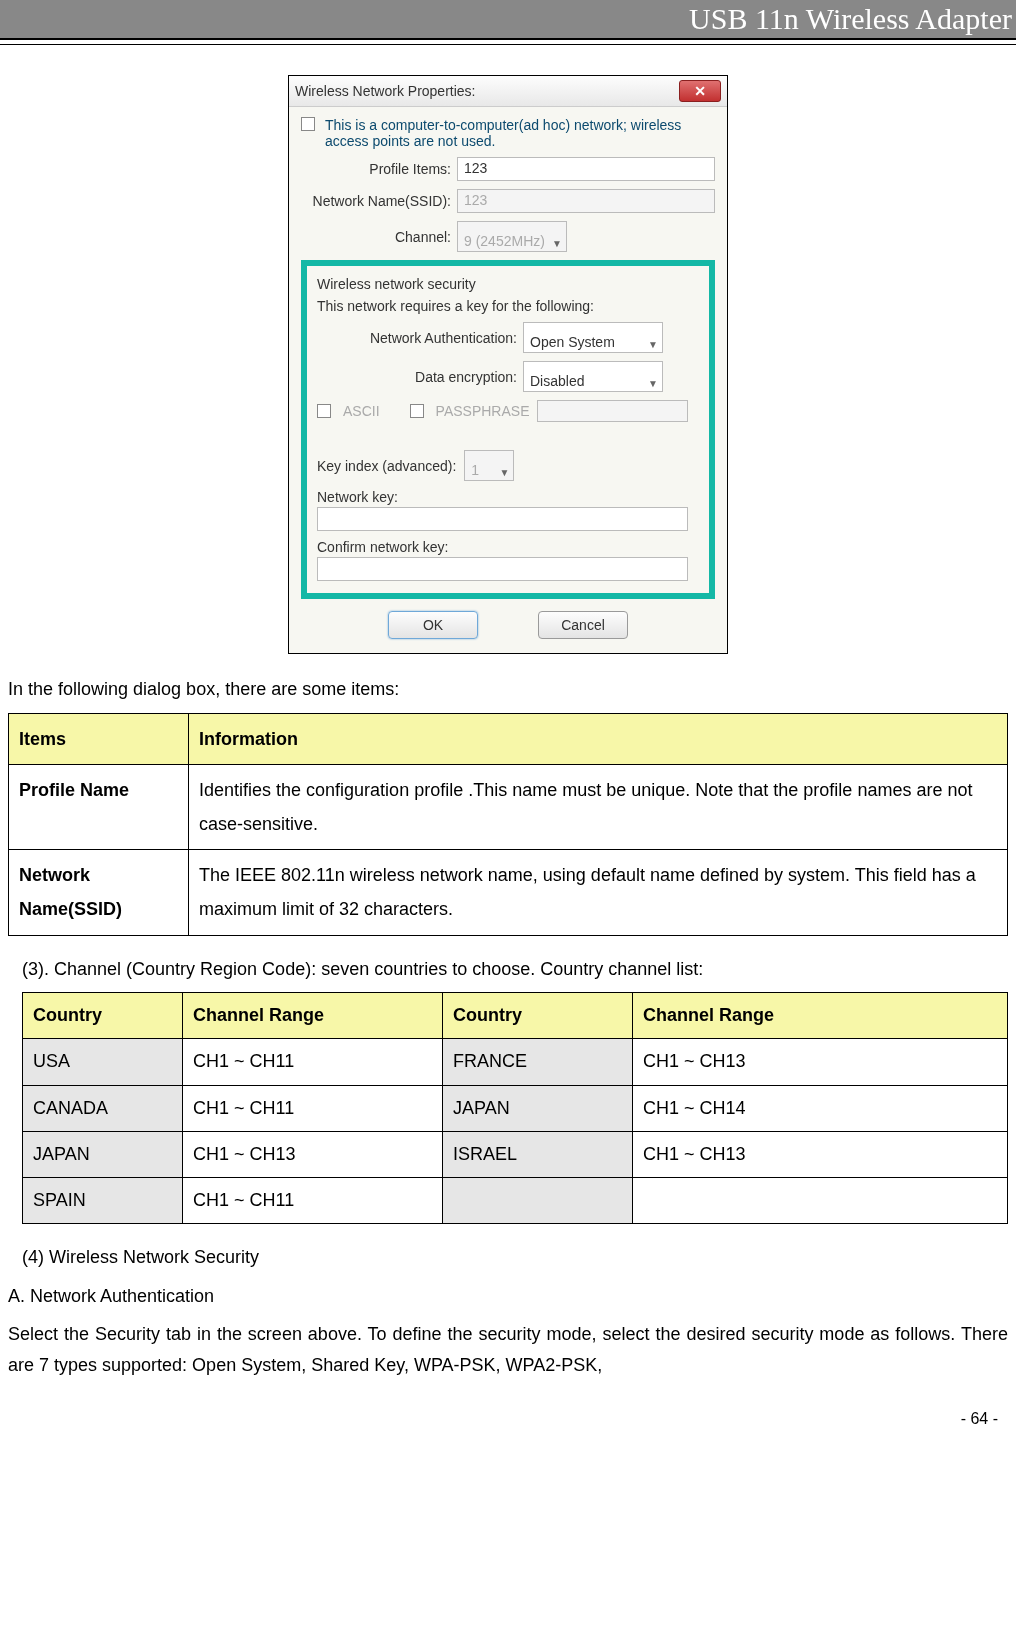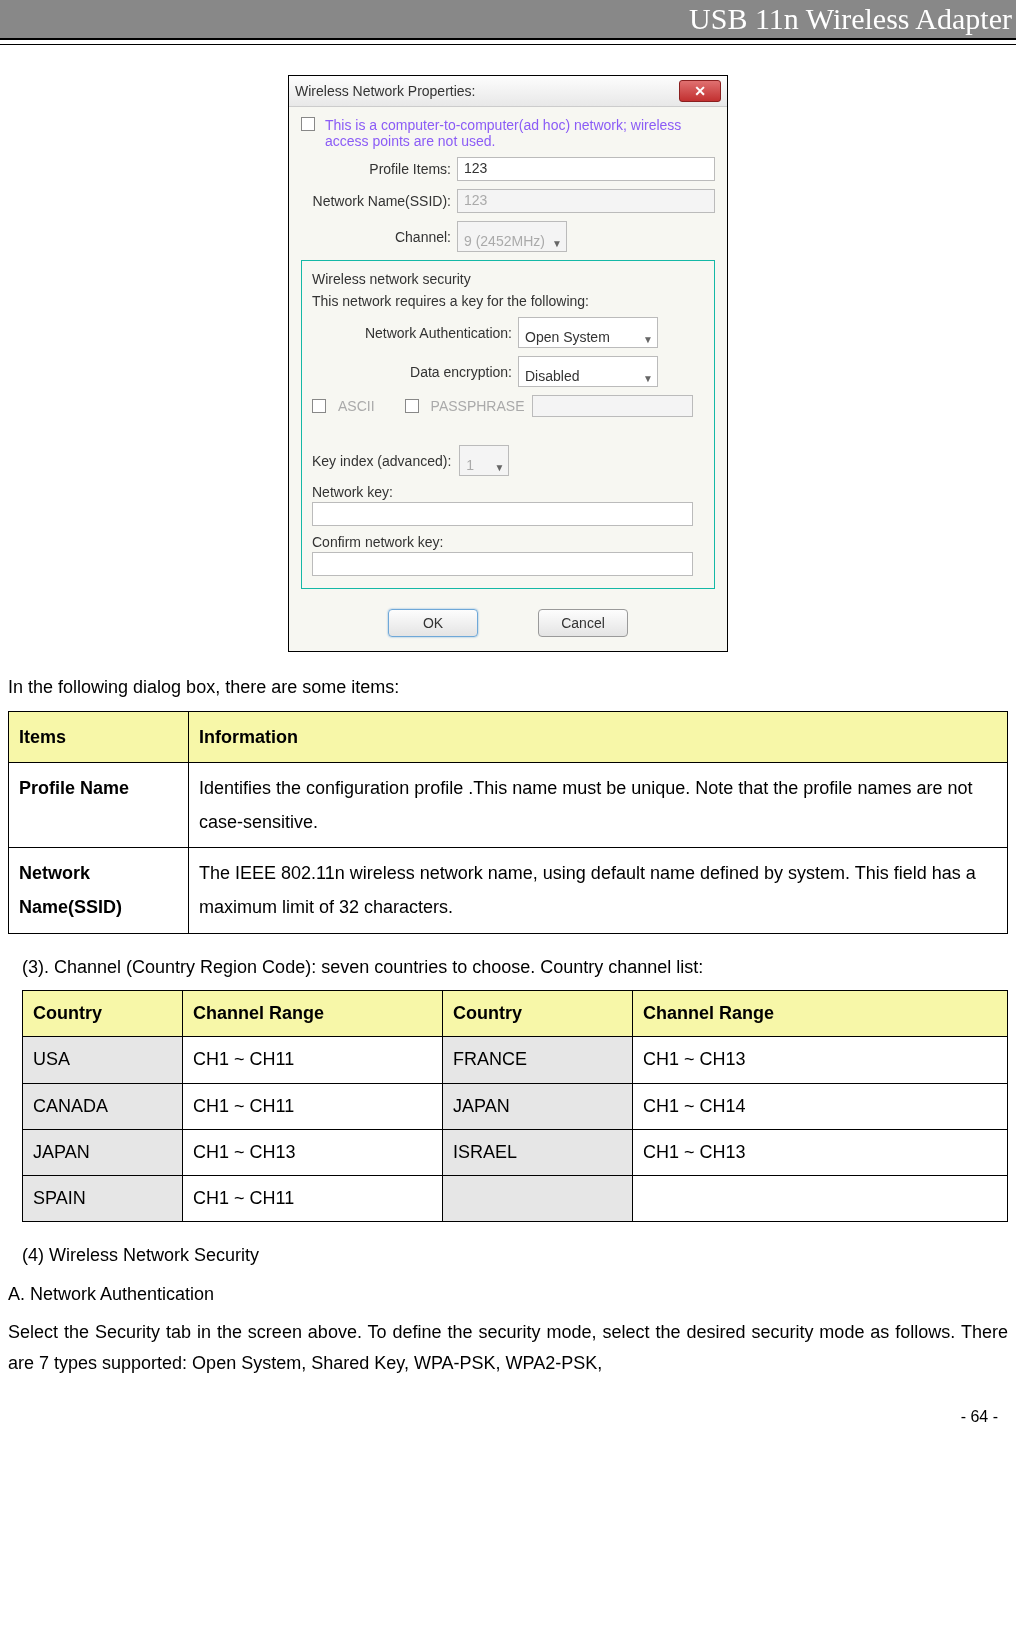--- a/index.html
+++ b/index.html
@@ -221,7 +221,7 @@
       <div class="dlg-body">
         <div class="row" style="align-items:flex-start;">
           <span class="checkbox"></span>
-          <span style="flex:1; color:#8b5cf6;">This is a computer-to-computer(ad hoc) network; wireless access points are not used.</span>
+          <span style="flex:1; color:#0c4a6e;">This is a computer-to-computer(ad hoc) network; wireless access points are not used.</span>
         </div>
         <div class="row">
           <span class="lbl">Profile Items:</span>

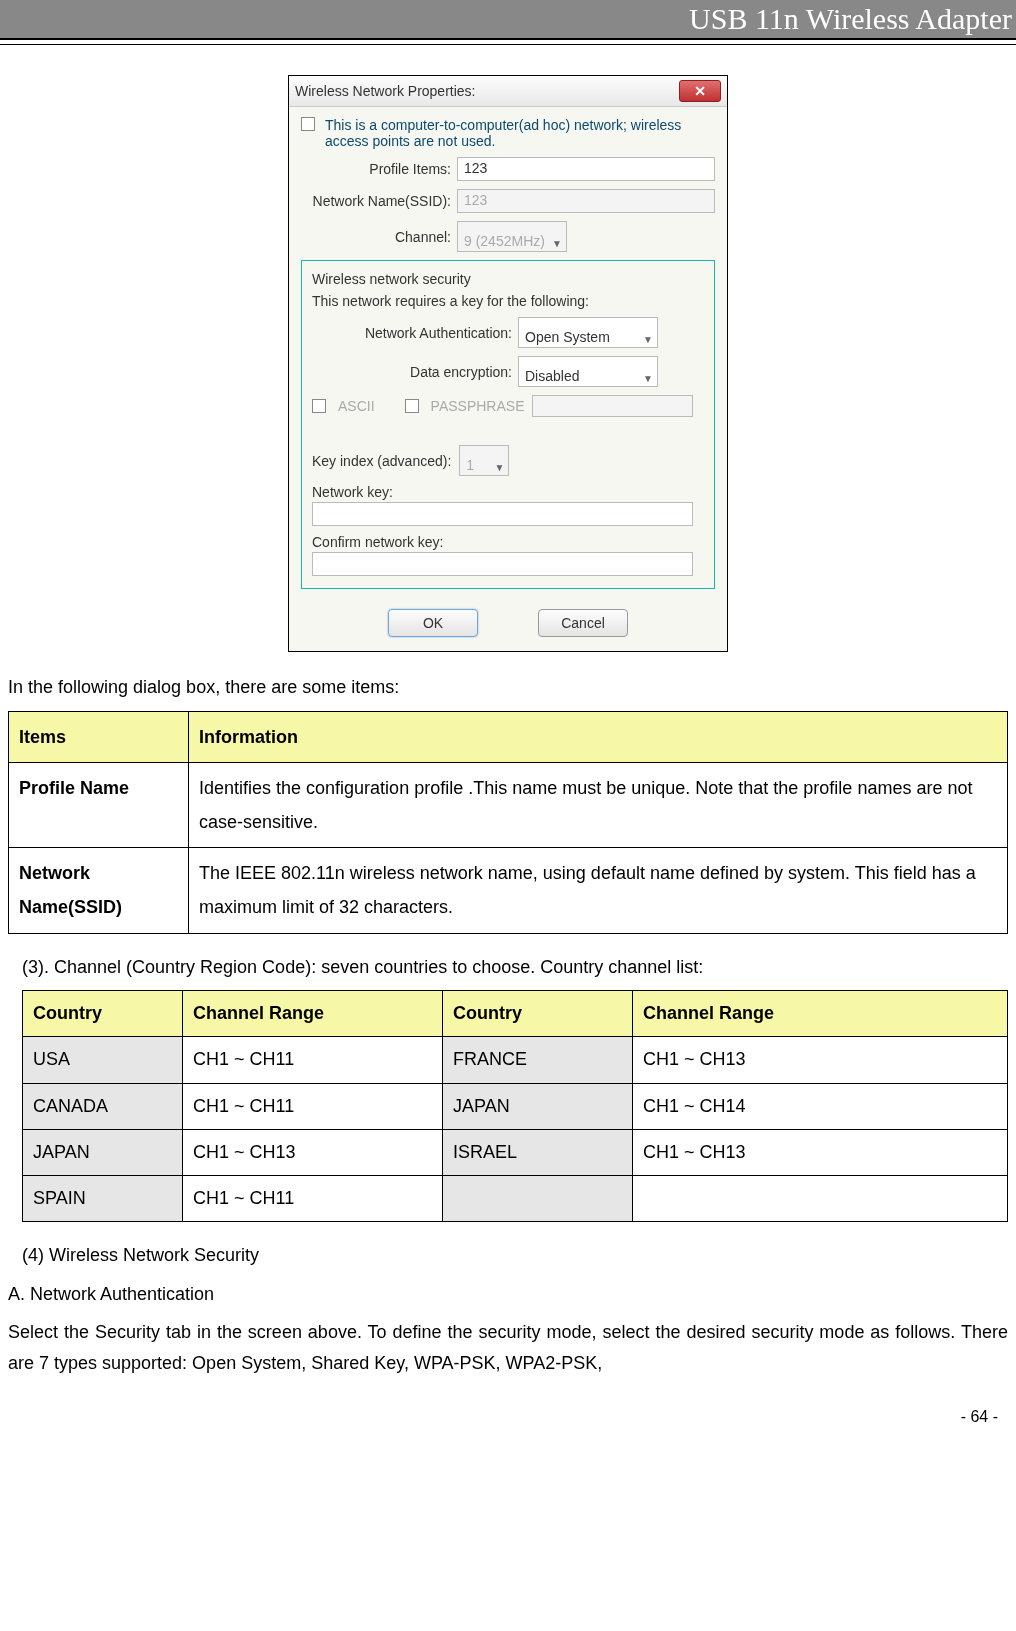--- a/index.html
+++ b/index.html
@@ -121,9 +121,8 @@
     margin-left: 6px;
   }
   .fieldset {
-    border: 1px solid #14b8a6;
+    border: 6px solid #14b8a6;
     padding: 10px 21px 4px 10px;
-    margin-bottom: 8px;
   }
   .fieldset .legend {
     margin: -18px 0 6px -4px;

